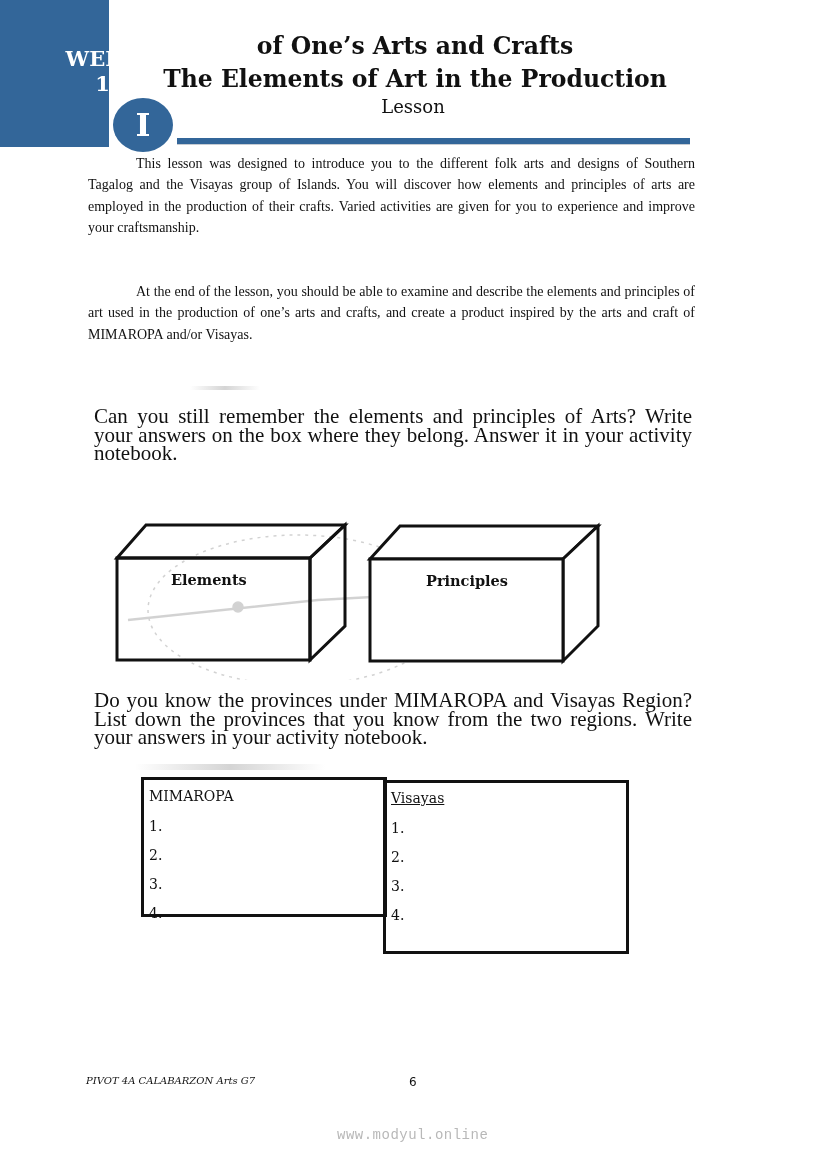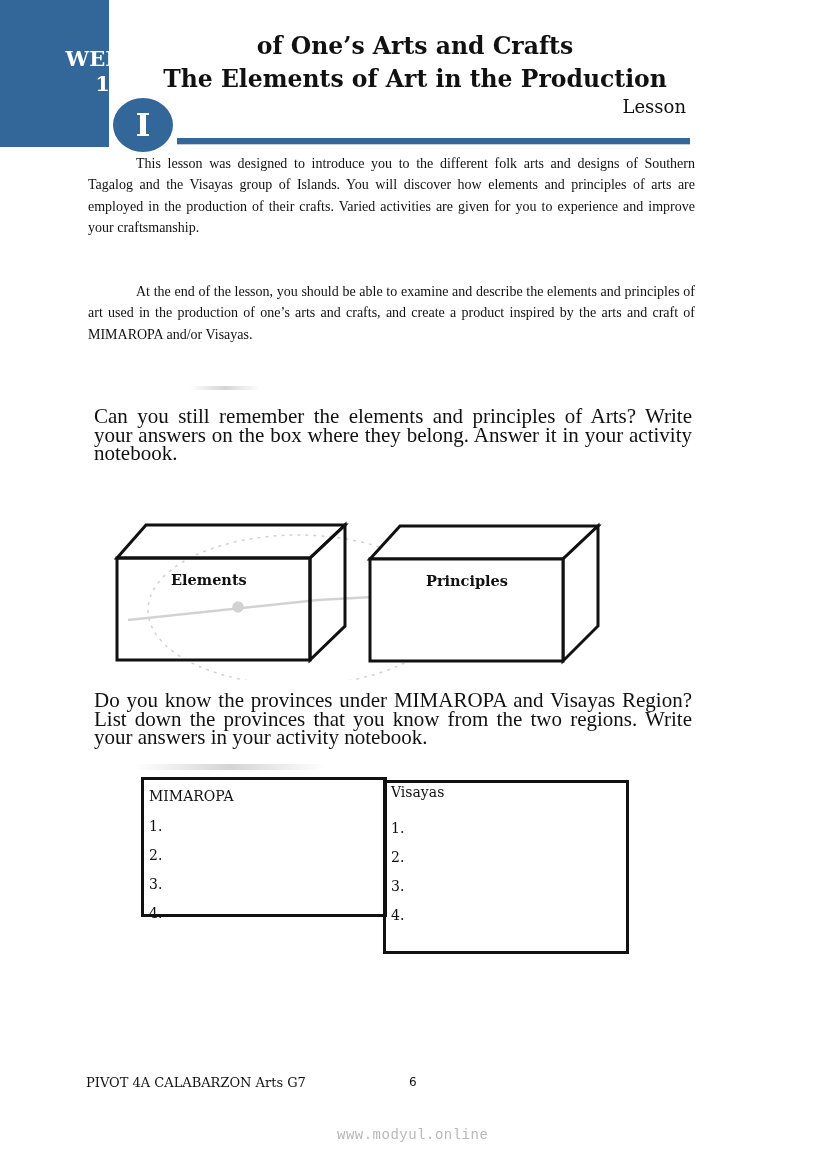--- a/index.html
+++ b/index.html
@@ -7,7 +7,7 @@
   .week-tab { position:absolute; left:0; top:0; width:109px; height:147px; background:#336699; }
   .week-text { position:absolute; left:0; top:46px; width:109px; text-align:center; color:#fff; font-weight:bold; font-size:21px; line-height:25px; font-family:"DejaVu Serif", serif;padding-left:48px; }
   .title { position:absolute; left:140px; top:30px; width:550px; text-align:center; font-weight:bold; font-size:23.5px; line-height:33px; }
-  .subtitle { position:absolute; left:140px; top:96px; width:546px; text-align:right; font-size:18px; }
+  .subtitle { position:absolute; left:140px; top:96px; width:546px; text-align:center; font-size:18px; }
   .circle { position:absolute; left:113px; top:98px; width:60px; height:54px; border-radius:50%; background:#336699; color:#fff; font-weight:bold; font-size:32px; text-align:center; line-height:54px; }
   .rule { position:absolute; left:177px; top:138px; width:513px; height:6px; background:#336699; border-bottom:1px solid #c6cbd2; }
   .para { position:absolute; left:88px; width:607px; font-family:"Liberation Serif", serif; font-size:14px; line-height:21.3px; text-align:justify; margin:0; }

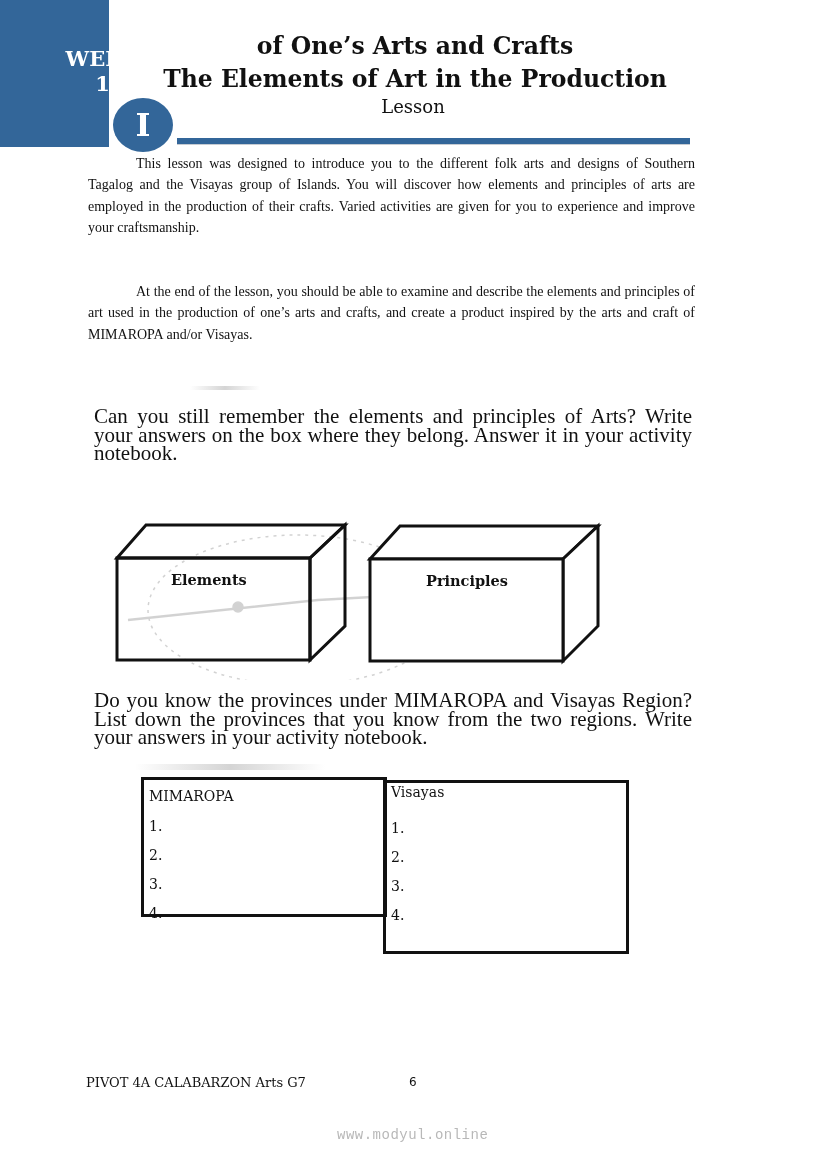--- a/index.html
+++ b/index.html
@@ -87,7 +87,7 @@
 </div>
 
 <div class="listbox" style="left:383px; top:780px; width:246px; height:174px;">
-  <div class="head" style="top:1px;">Visayas</div>
+  <div class="head" style="top:7px;text-decoration:underline;">Visayas</div>
   <div class="item" style="top:37px;">1.</div>
   <div class="item" style="top:66px;">2.</div>
   <div class="item" style="top:95px;">3.</div>

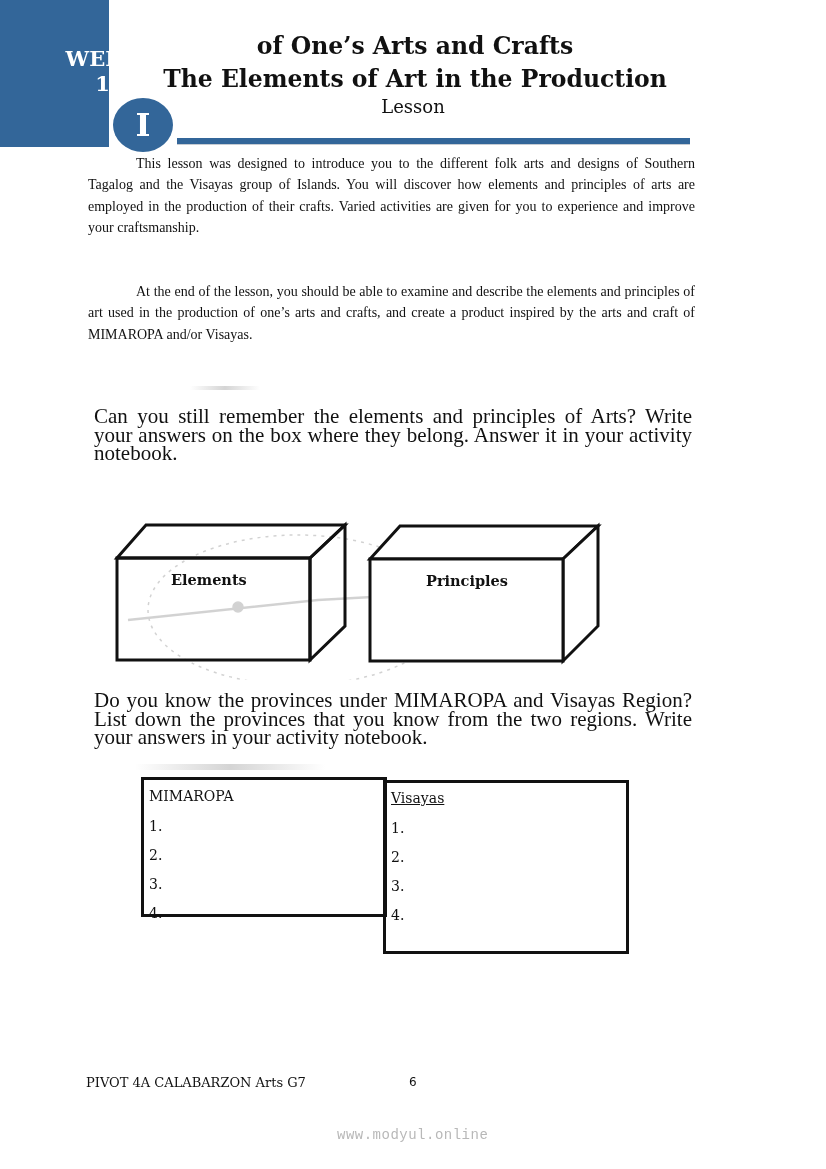--- a/index.html
+++ b/index.html
@@ -18,7 +18,7 @@
   .listbox { position:absolute; border:3.5px solid #111; box-sizing:border-box; font-family:"DejaVu Serif", serif; font-size:14px; }
   .listbox .head { position:absolute; left:5px; top:8px; }
   .listbox .item { position:absolute; left:5px; }
-  .footer-left { position:absolute; left:86px; top:1075px; font-size:13px; font-family:"DejaVu Serif", serif; }
+  .footer-left { position:absolute; left:86px; top:1075px; font-style:italic; font-size:10px; font-family:"DejaVu Serif", serif; }
   .footer-page { position:absolute; left:409px; top:1075px; font-size:12px; font-family:"DejaVu Sans", sans-serif; }
   .watermark { position:absolute; left:337px; top:1127px; font-size:14px; color:#b8b8b8; font-family:Liberation Mono, monospace; letter-spacing:0.5px; }
   .smudge { position:absolute; background:linear-gradient(90deg, rgba(200,200,200,0), rgba(170,170,170,0.5), rgba(200,200,200,0)); height:4px; }

